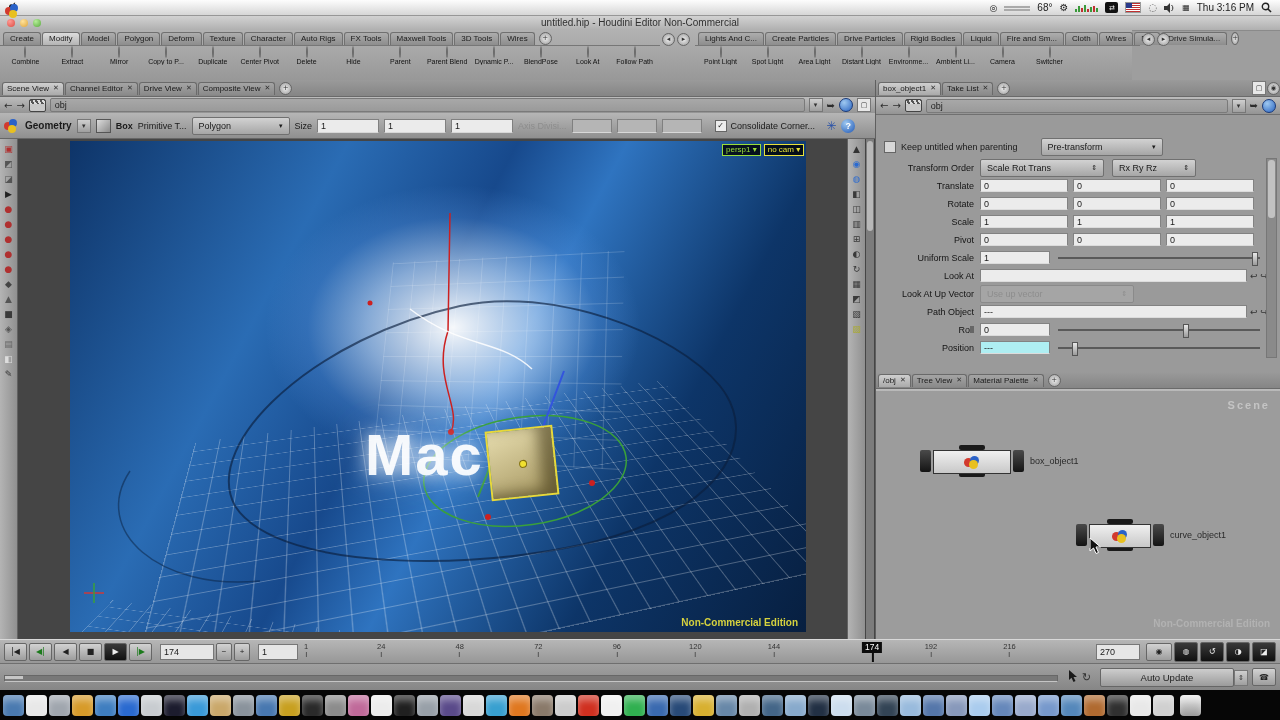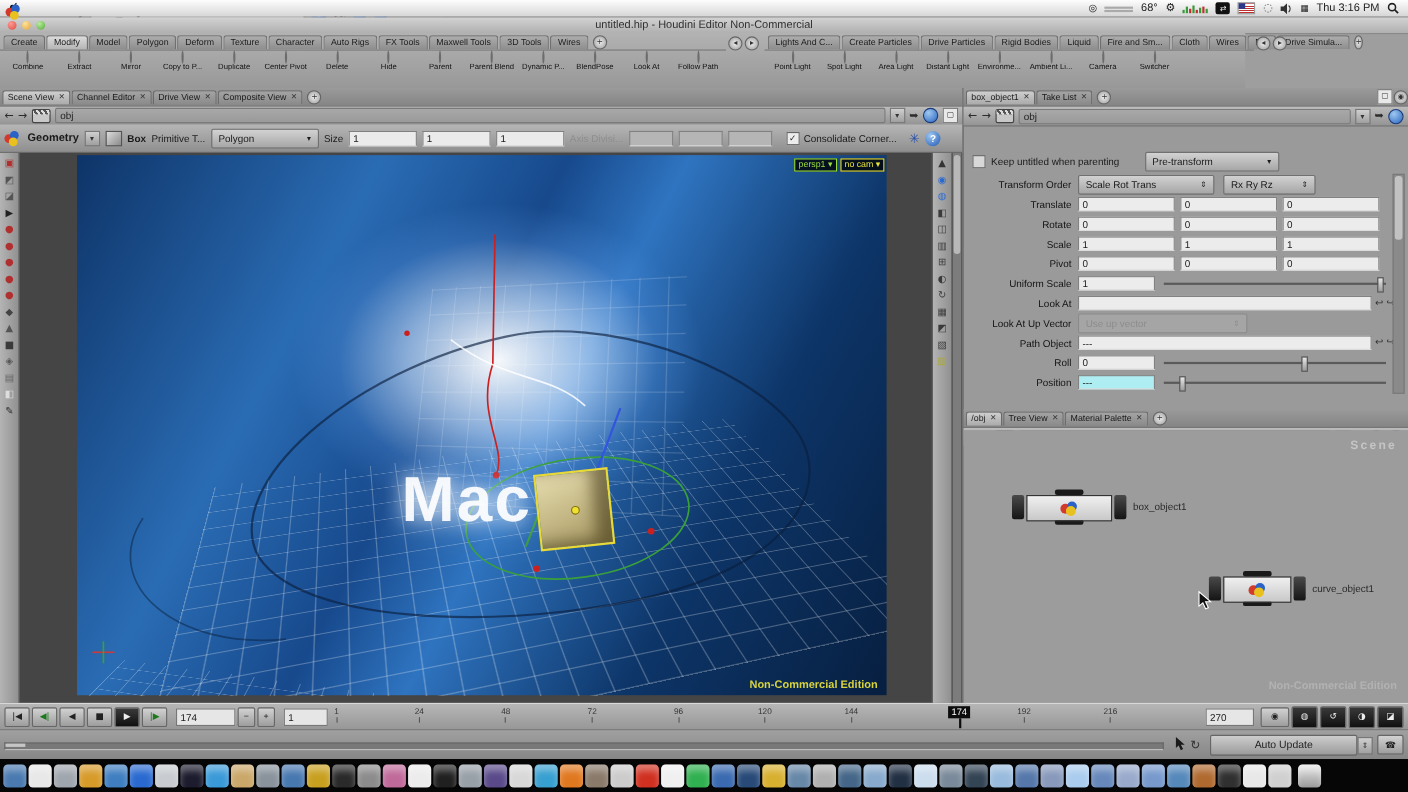--- a/index.html
+++ b/index.html
@@ -617,7 +617,7 @@
         </span>
       <span class="nlabel" style="position:absolute;left:110px;top:6px">box_object1</span>
     </div>
-    <div class="node" style="left:223px;top:133px;width:88px">
+    <div class="node" style="left:200px;top:133px;width:88px">
       <span class="ntab" style="top:-5px"></span>
       <span class="ntab" style="bottom:-5px"></span>
       <span class="nflag" style="left:0"></span>

